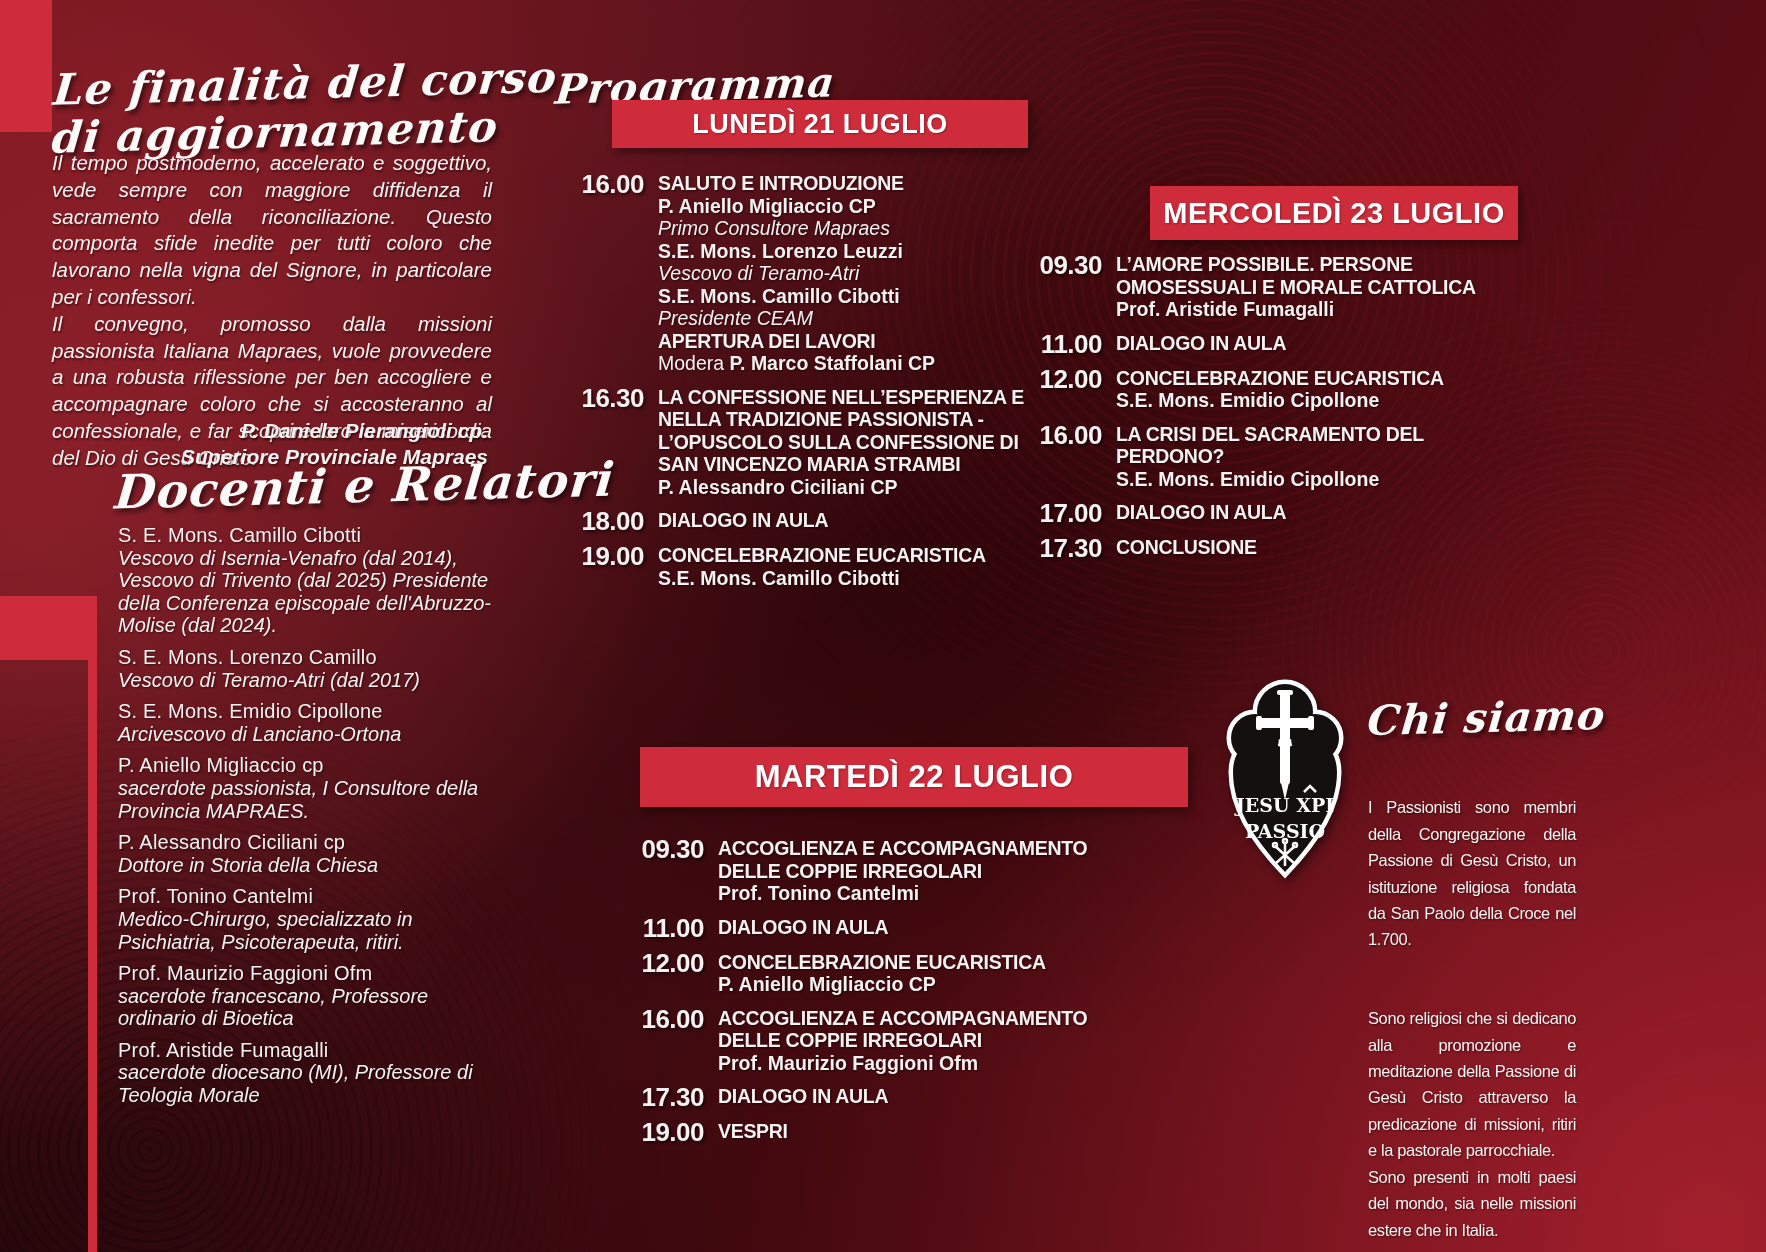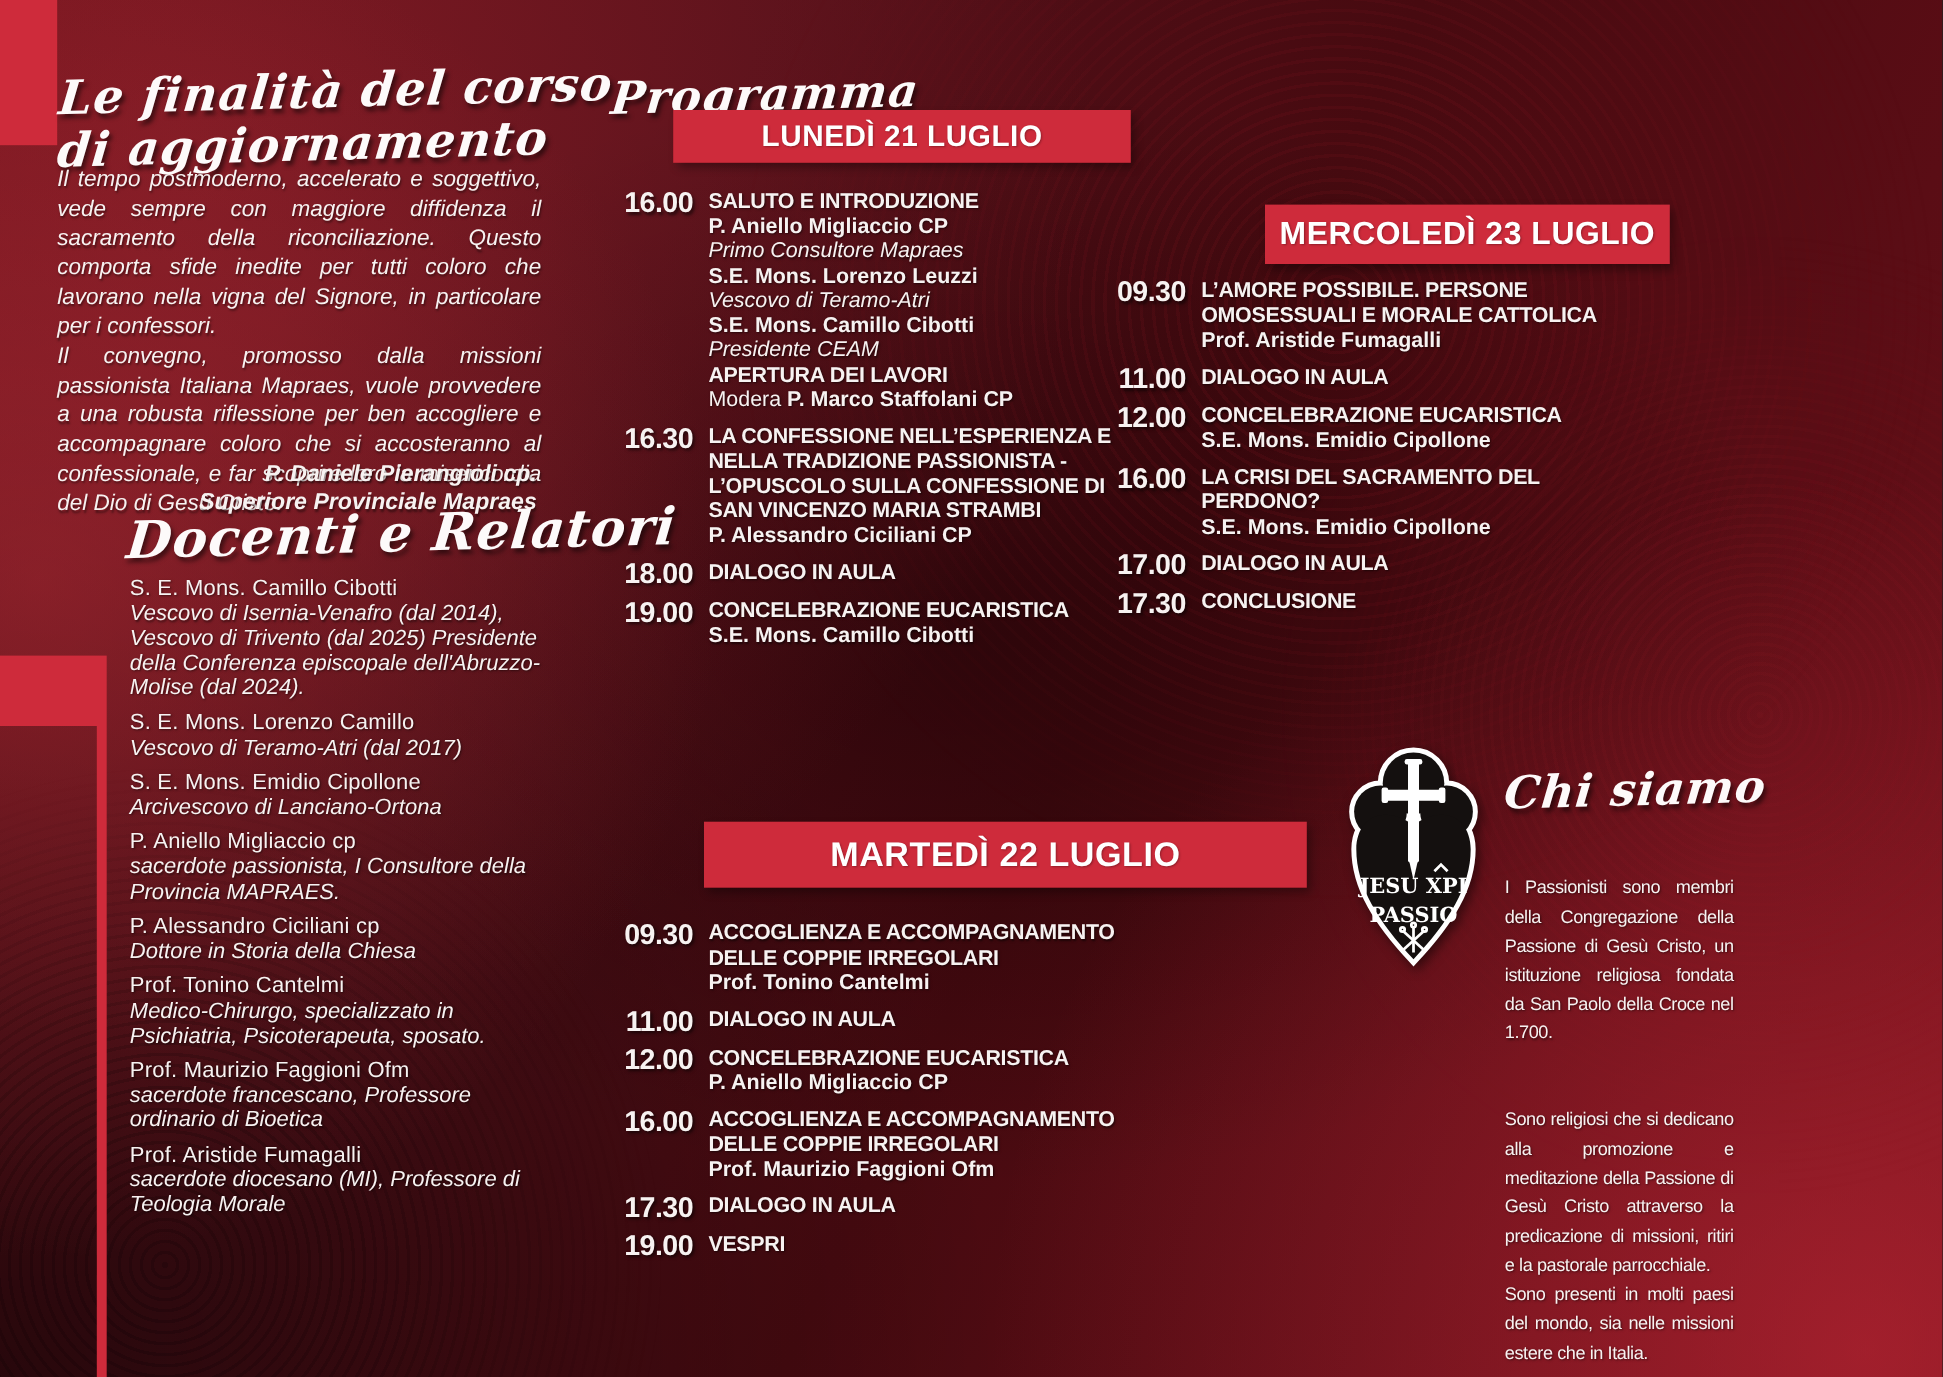--- a/index.html
+++ b/index.html
@@ -58,7 +58,7 @@
     display:flex;align-items:center;justify-content:center;
     box-shadow:4px 5px 8px rgba(0,0,0,.35); text-shadow:1px 1px 2px rgba(0,0,0,.3);
     letter-spacing:.5px;}
-  .sched-item{display:flex;margin-bottom:11px;}
+  .sched-item{display:flex;margin-bottom:11px;justify-content:center;}
   .sched-time{width:70px;flex:0 0 70px;text-align:right;font-weight:bold;font-size:26px;
     line-height:24px;letter-spacing:-.5px;text-shadow:2px 2px 3px rgba(0,0,0,.6);}
   .sched-lines{margin-left:14px;width:398px;font-size:19.5px;line-height:22.5px;

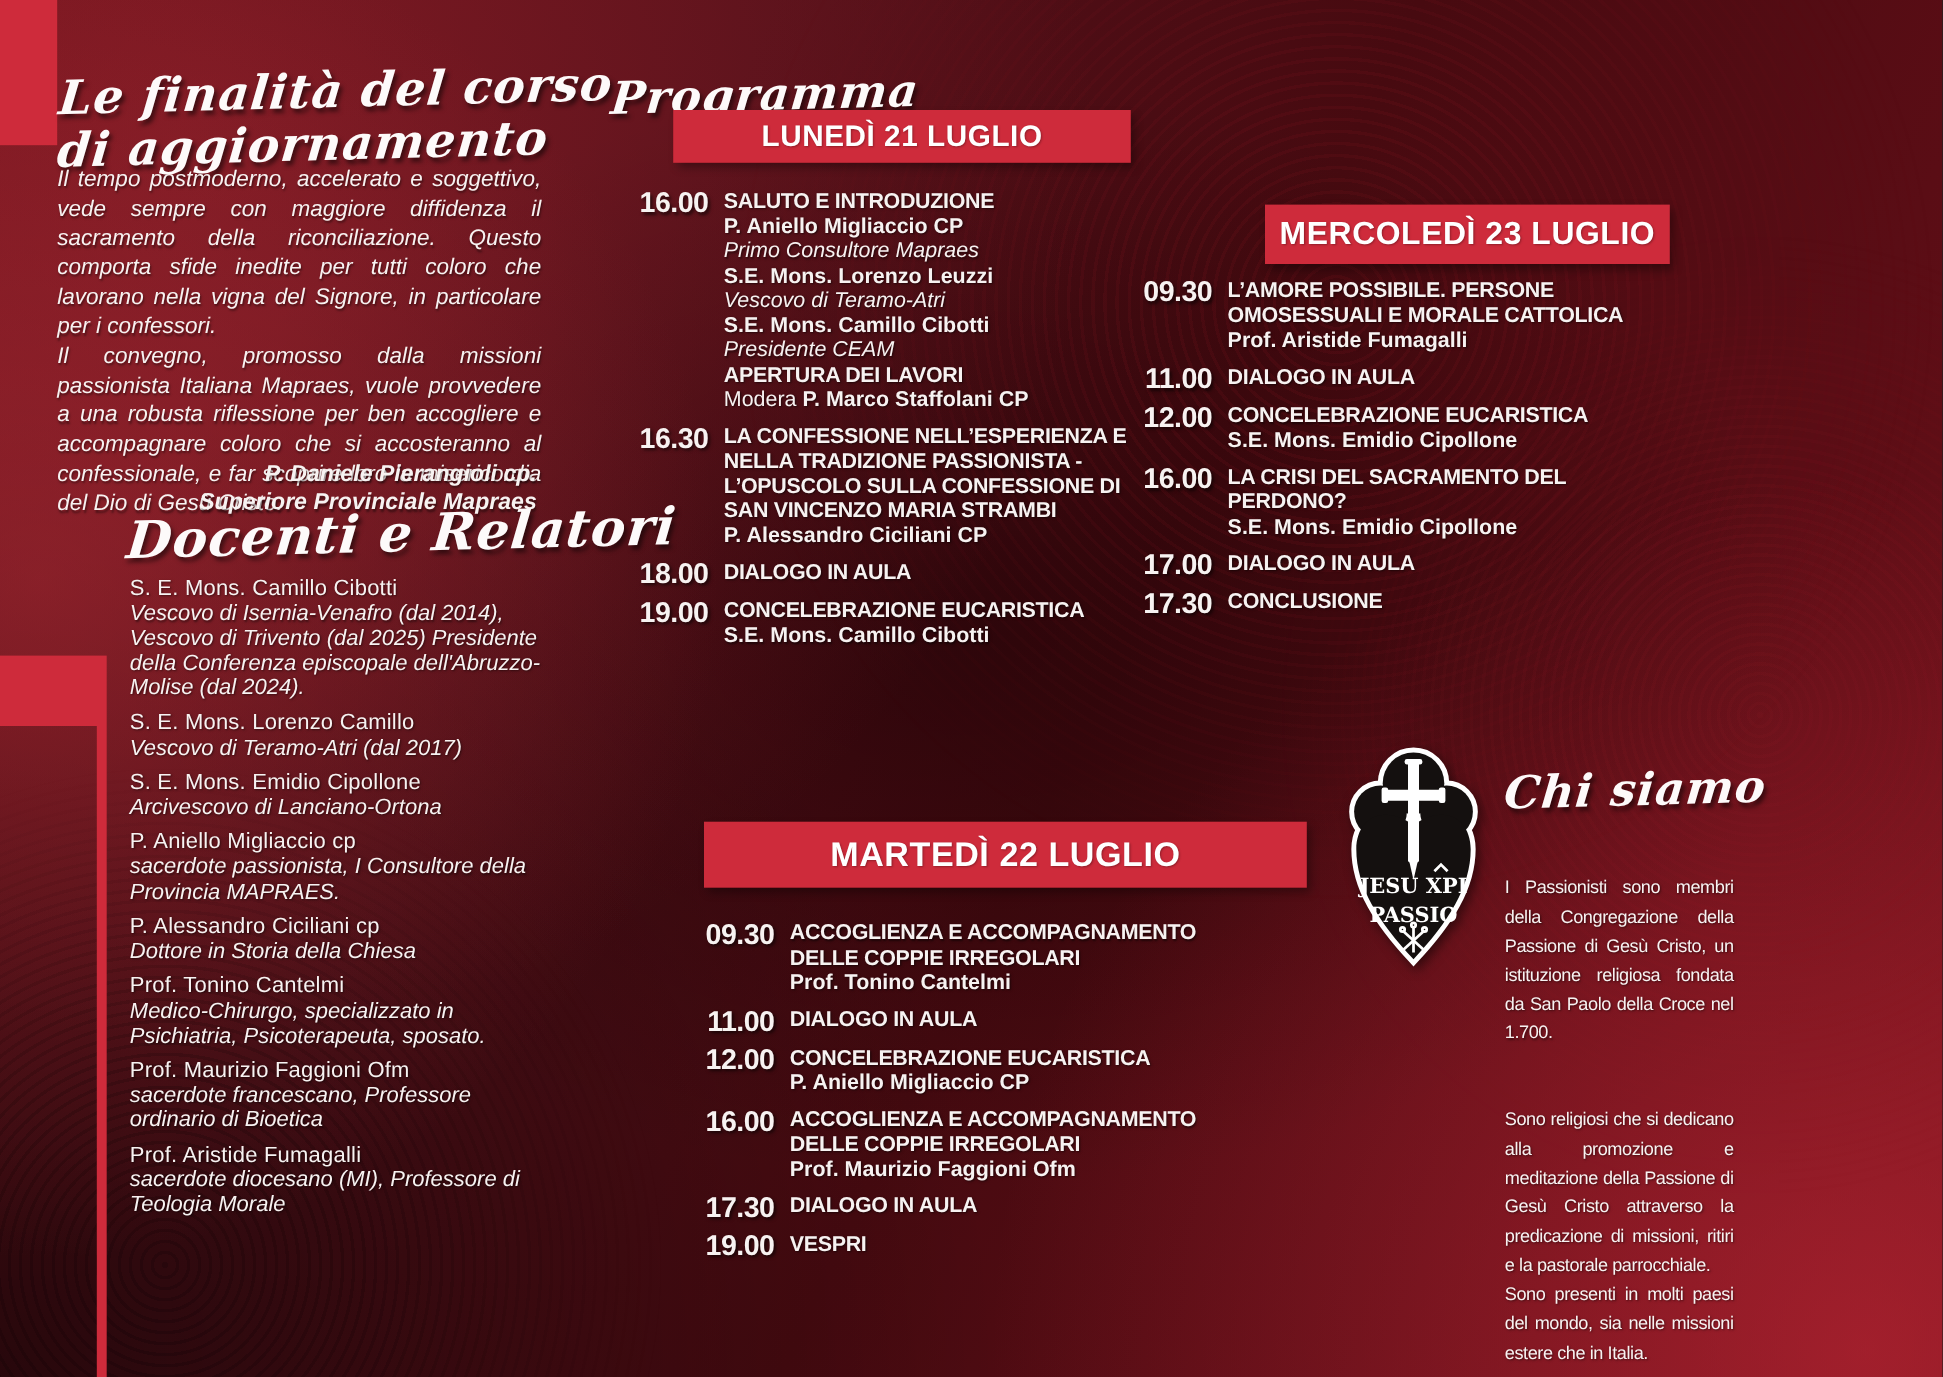--- a/index.html
+++ b/index.html
@@ -144,7 +144,7 @@
 
   <div class="speaker">
     <div class="speaker-name">Prof. Tonino Cantelmi</div>
-    <div class="speaker-desc">Medico-Chirurgo, specializzato in Psichiatria, Psicoterapeuta, sposato.</div>
+    <div class="speaker-desc">Medico-Chirurgo, specializzato in Psichiatria, Psicoterapeuta, ritiri.</div>
   </div>
 
   <div class="speaker">

